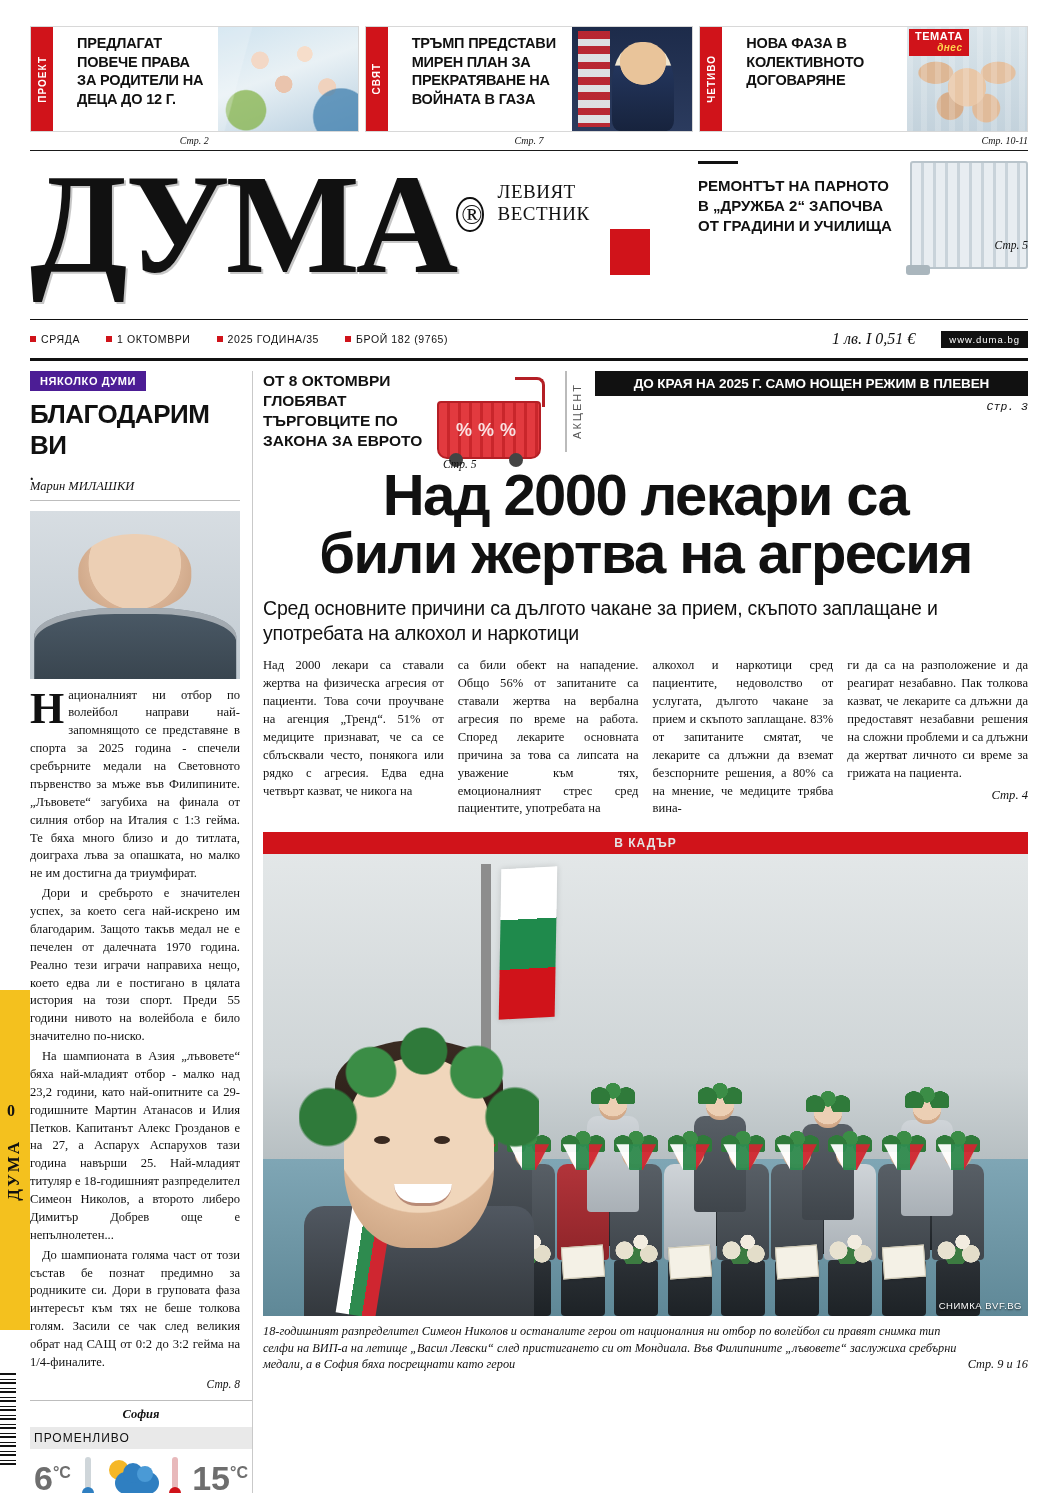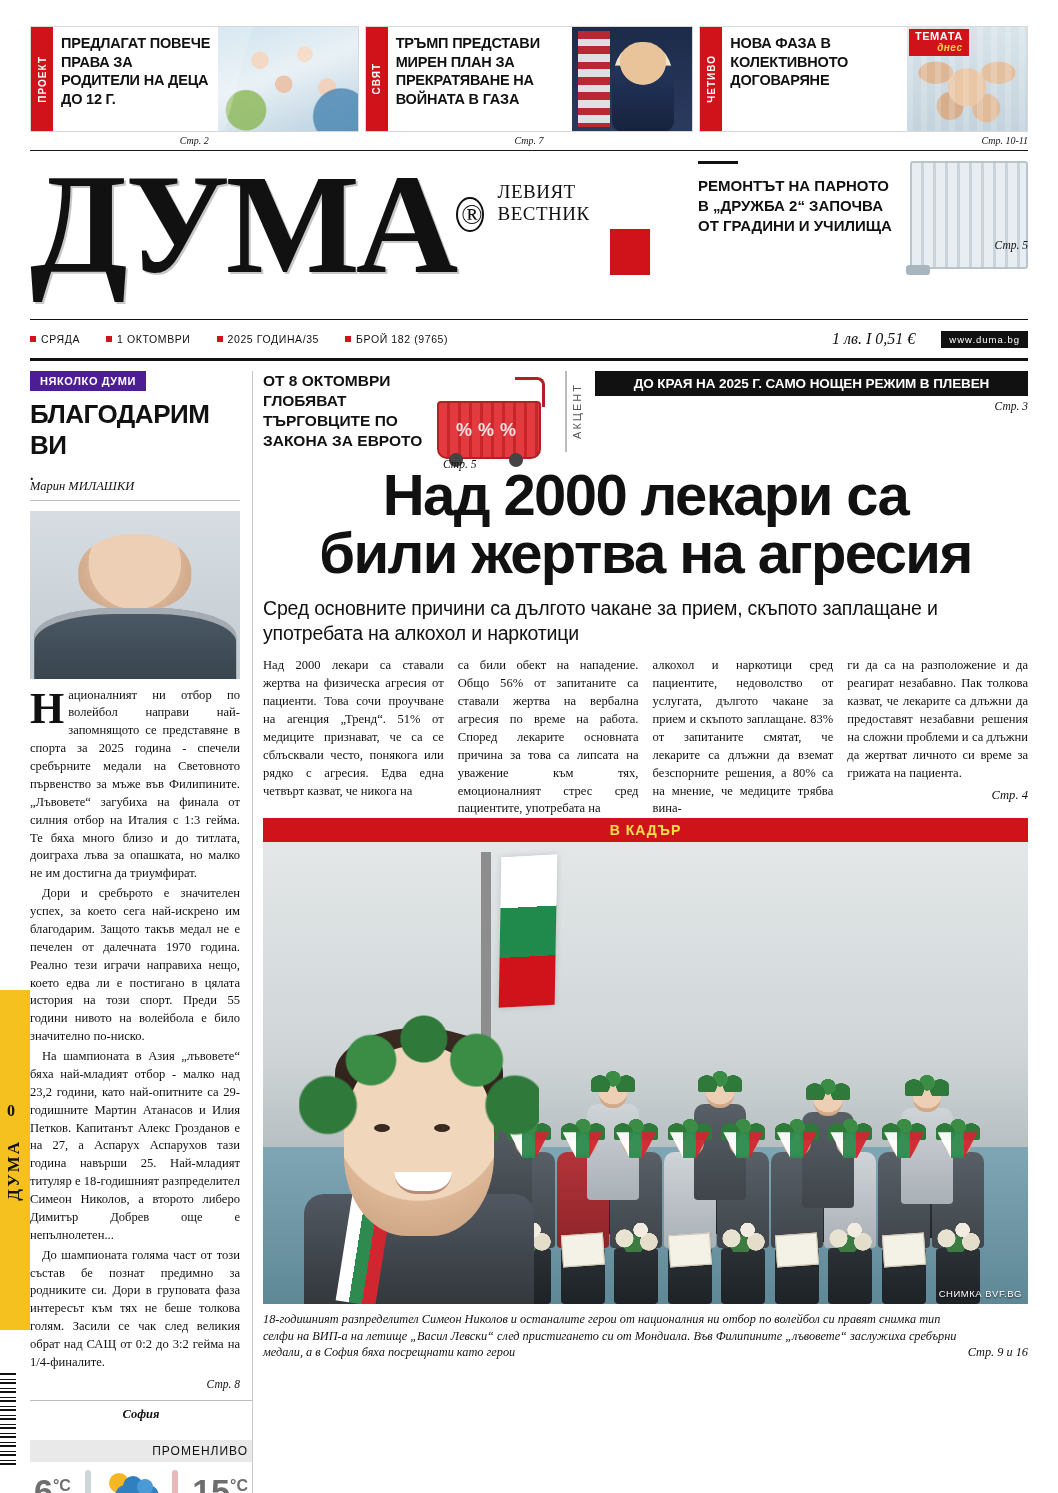--- a/index.html
+++ b/index.html
@@ -54,6 +54,7 @@
     line-height: 1.28;
     letter-spacing: -0.2px;
     text-transform: uppercase;
+    margin-left: 16px;
   }
   .teaser-img {
     width: 120px;

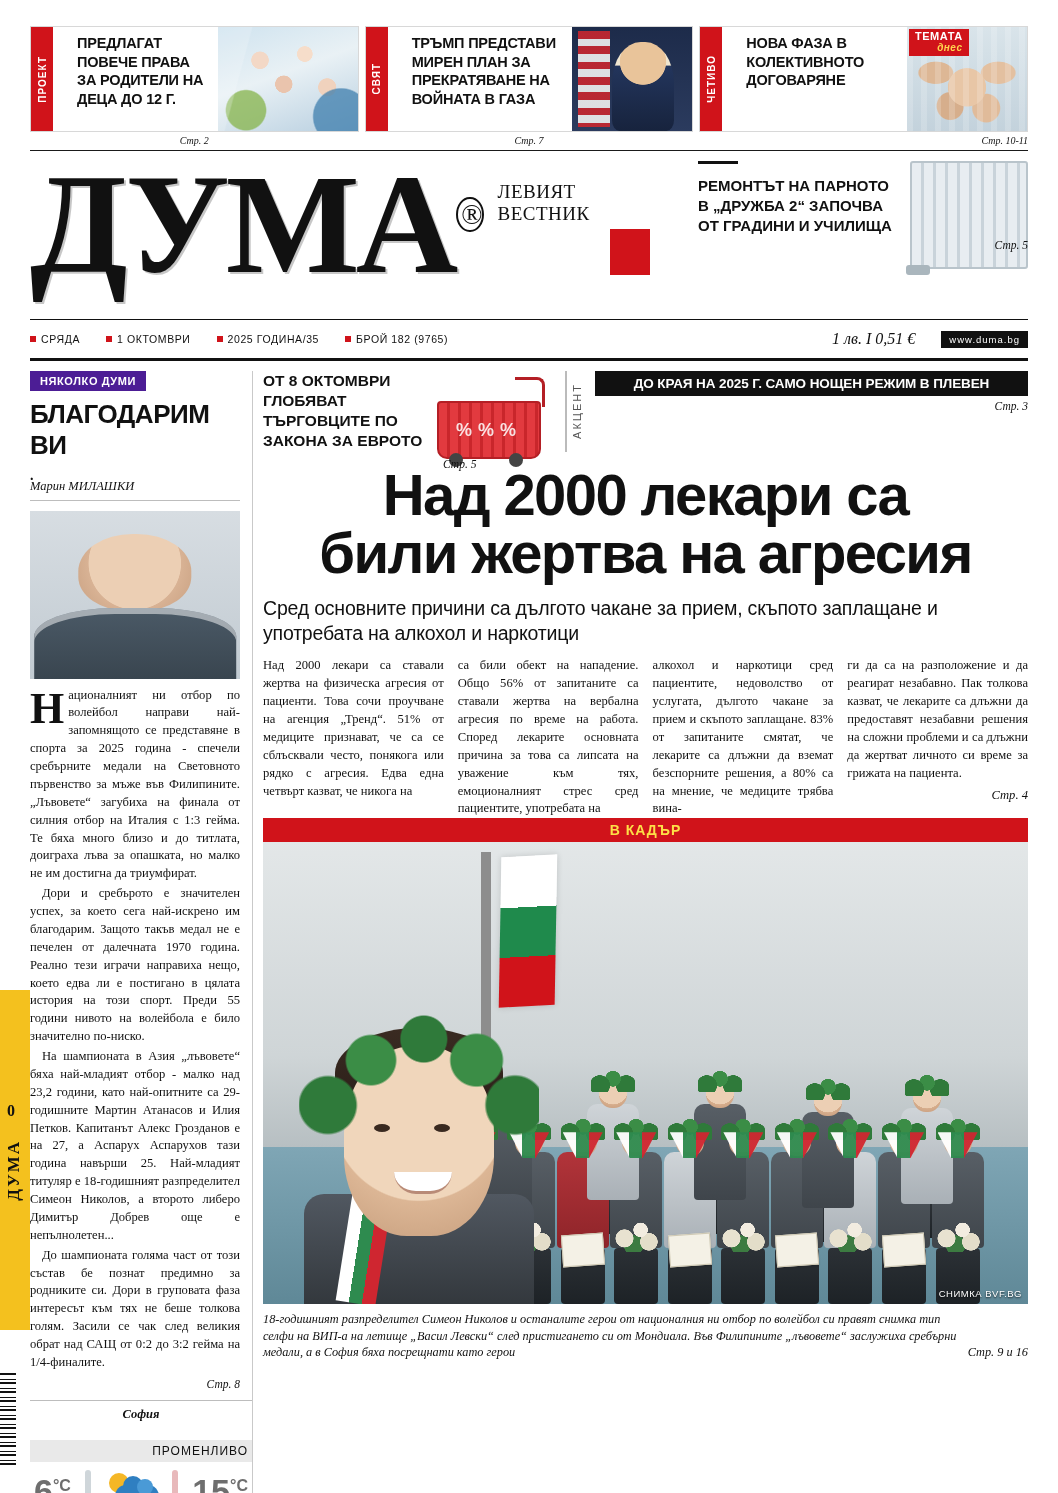--- a/index.html
+++ b/index.html
@@ -313,7 +313,7 @@
     font-style: italic; font-size: 12.4px; line-height: 1.36; text-align: justify;
     margin-top: 7px;
   }
-  .akcent-page { text-align: right; font-style: italic; font-size: 11.5px; margin-top: 4px; }
+  .akcent-page { text-align: right; font-style: italic; font-size: 11.5px; margin-top: 4px; font-family: Liberation Mono, monospace; }
 
   
   .headline {

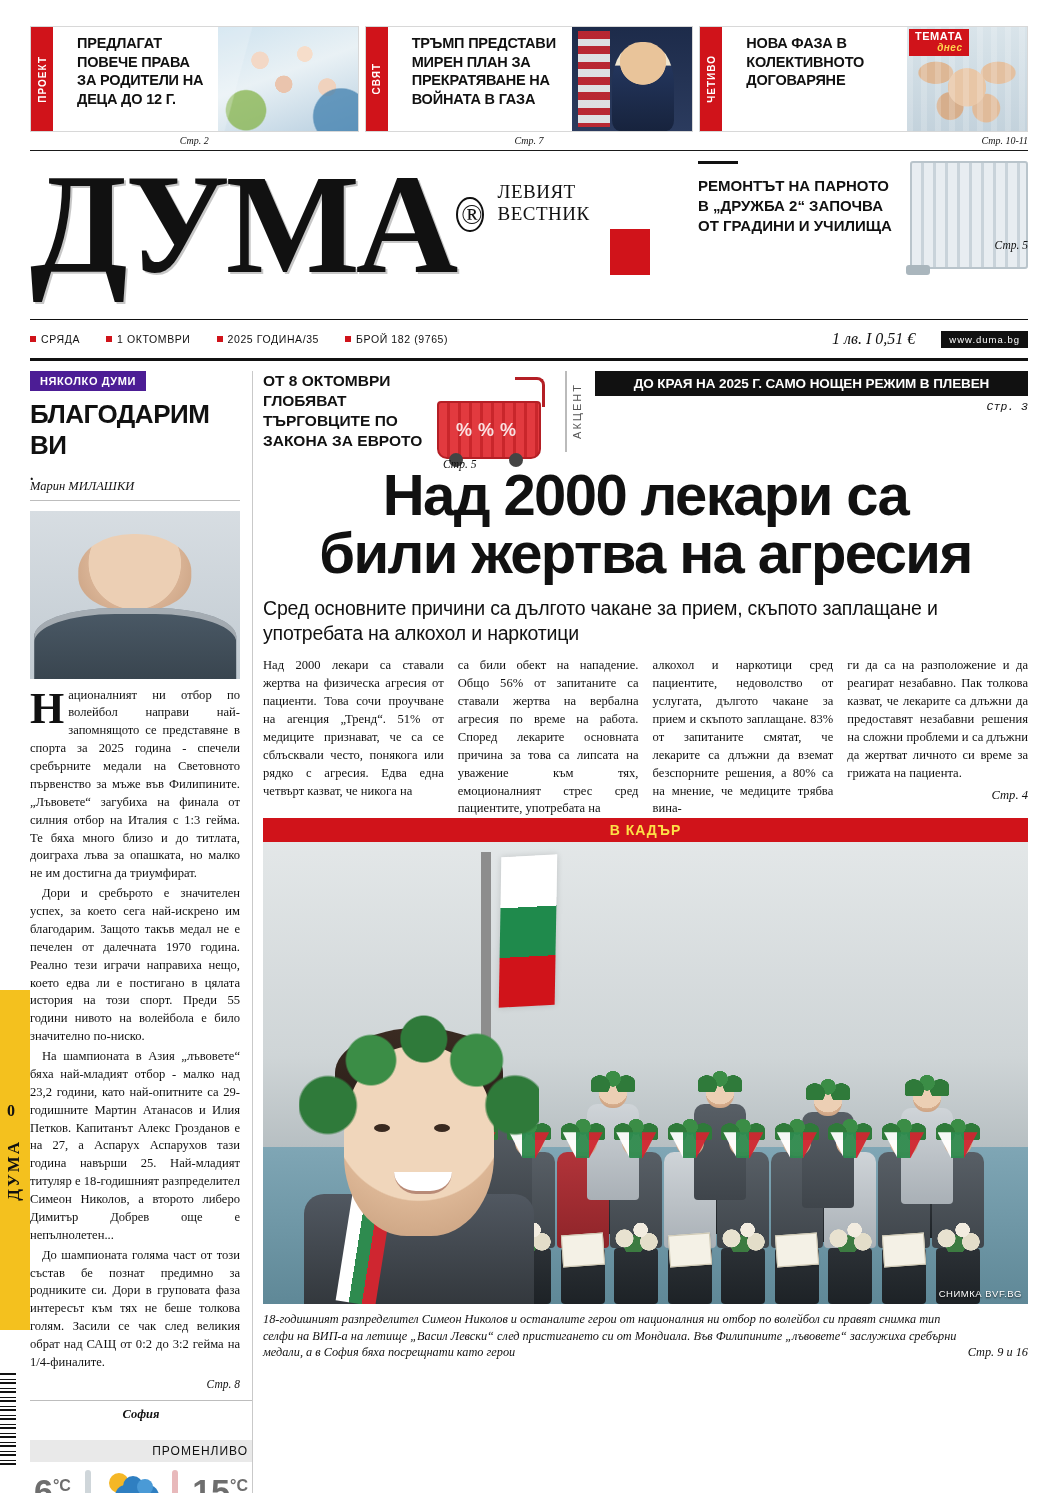--- a/index.html
+++ b/index.html
@@ -342,10 +342,10 @@
 
   
   .kadar-head {
-    background: #d0131a; color: #fde047;
+    background: #d0131a; color: #e5e5e5;
     font-family: "Liberation Sans", sans-serif; font-weight: bold;
-    font-size: 14px; letter-spacing: 1px; text-align: center;
-    padding: 4px; margin: 0 0 0 0; text-transform: uppercase;
+    font-size: 12px; letter-spacing: 1px; text-align: center;
+    padding: 4px; margin: 14px 0 0 0; text-transform: uppercase;
   }
   .kadar-photo {
     position: relative; width: 100%; height: 462px; overflow: hidden;

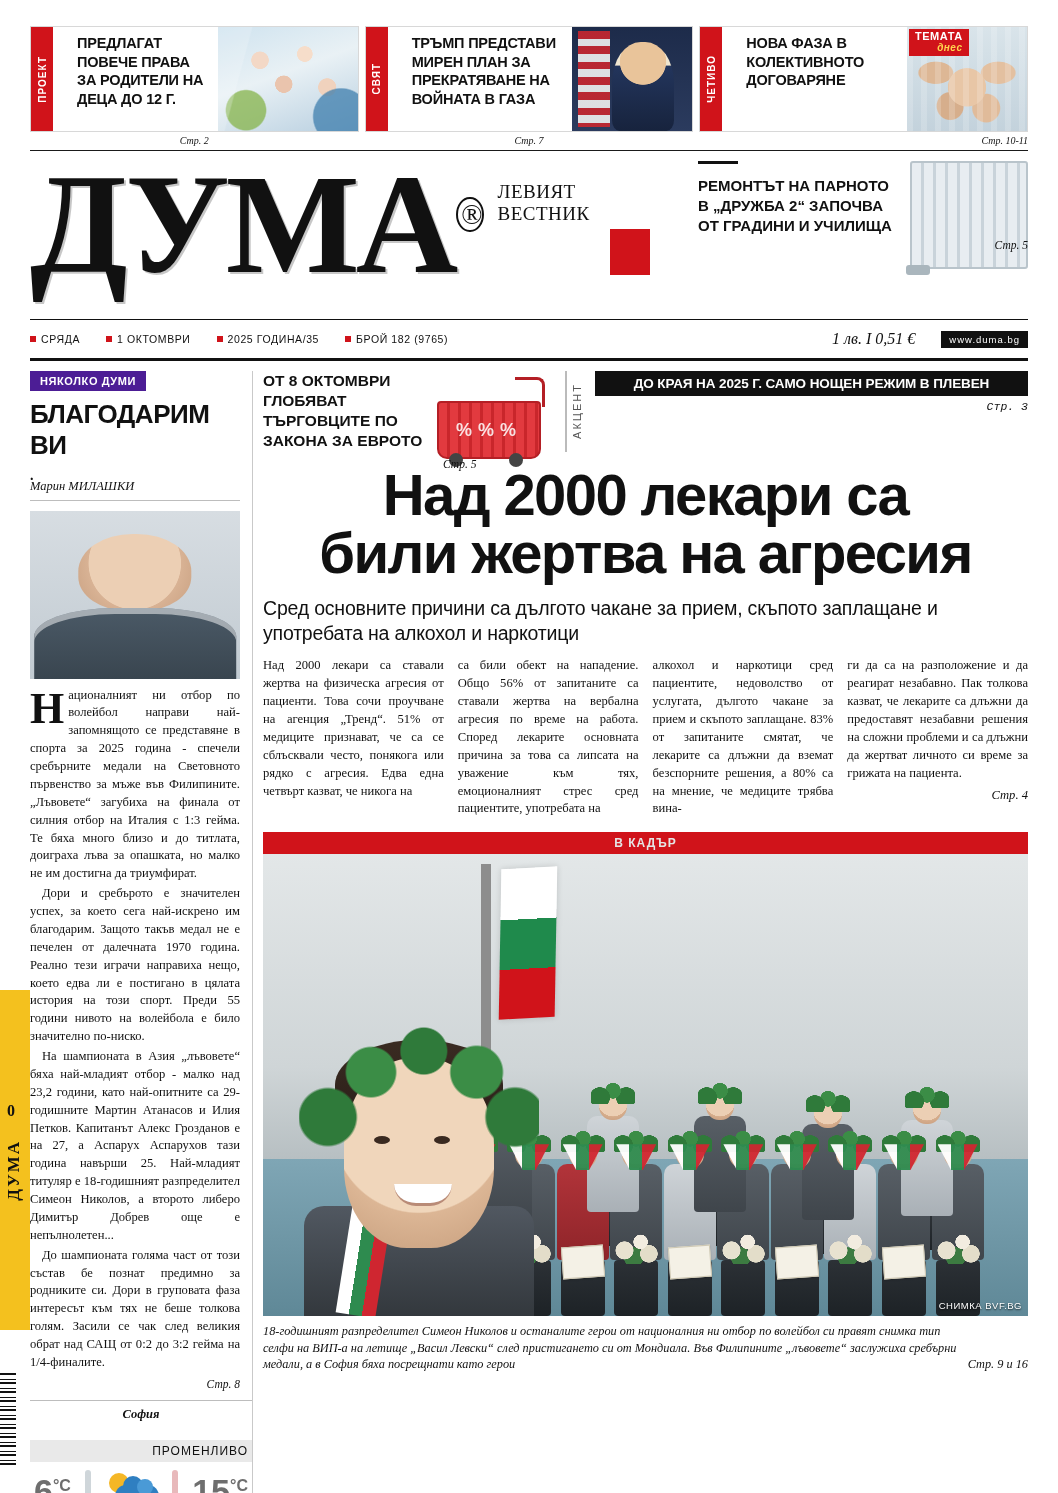--- a/index.html
+++ b/index.html
@@ -495,9 +495,9 @@
     border-top: 1px solid #bdbdbd; padding-top: 6px;
   }
   .weather .cond {
-    background: #e9e9e9; text-align: right;
+    background: #e9e9e9; text-align: left;
     font-family: "Liberation Sans", sans-serif; font-size: 12px;
-    letter-spacing: 1px; padding: 4px; margin-top: 18px; text-transform: uppercase;
+    letter-spacing: 1px; padding: 4px; margin-top: 5px; text-transform: uppercase;
   }
   .weather .row {
     display: flex; align-items: center; justify-content: space-between;

